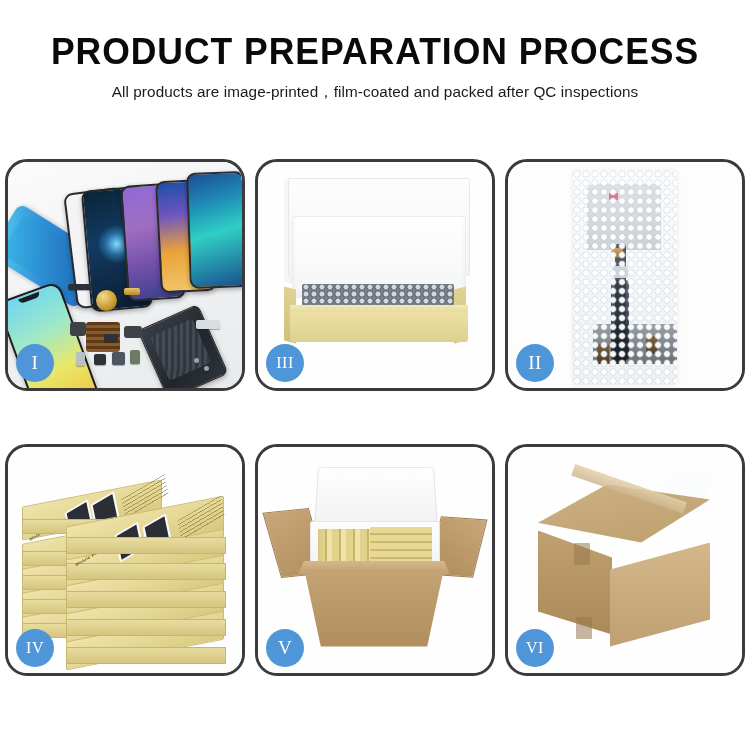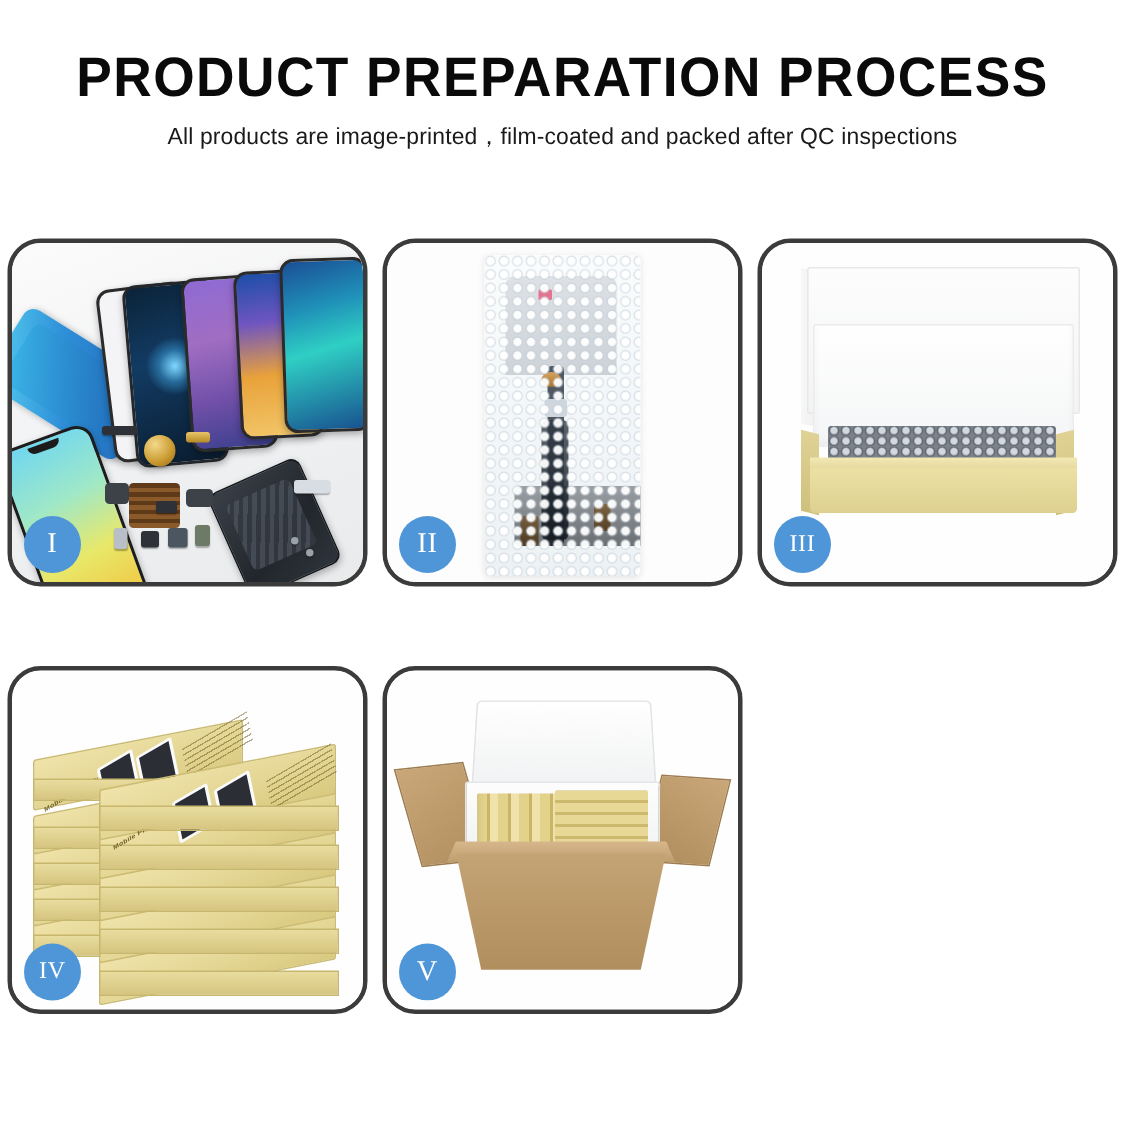--- a/index.html
+++ b/index.html
@@ -233,6 +233,25 @@
   <div class="cell">
     <div class="panel">
       <div class="panel-inner">
+        <div class="scene p3">
+          <div class="b3flapL"></div>
+          <div class="b3flapR"></div>
+          <div class="b3lidback"></div>
+          <div class="b3foam"></div>
+          <div class="b3bubble"></div>
+          <div class="b3sideL"></div>
+          <div class="b3sideR"></div>
+          <div class="b3lip"></div>
+          <div class="b3front"></div>
+        </div>
+      </div>
+      <div class="badge sm">III</div>
+    </div>
+  </div>
+
+  <div class="cell">
+    <div class="panel">
+      <div class="panel-inner">
         <div class="scene p2">
           <div class="bag">
             <div class="lcdwrap">
@@ -257,25 +276,6 @@
   <div class="cell">
     <div class="panel">
       <div class="panel-inner">
-        <div class="scene p3">
-          <div class="b3flapL"></div>
-          <div class="b3flapR"></div>
-          <div class="b3lidback"></div>
-          <div class="b3foam"></div>
-          <div class="b3bubble"></div>
-          <div class="b3sideL"></div>
-          <div class="b3sideR"></div>
-          <div class="b3lip"></div>
-          <div class="b3front"></div>
-        </div>
-      </div>
-      <div class="badge sm">III</div>
-    </div>
-  </div>
-
-  <div class="cell">
-    <div class="panel">
-      <div class="panel-inner">
         <div class="scene p4">
           <div class="stack">
 

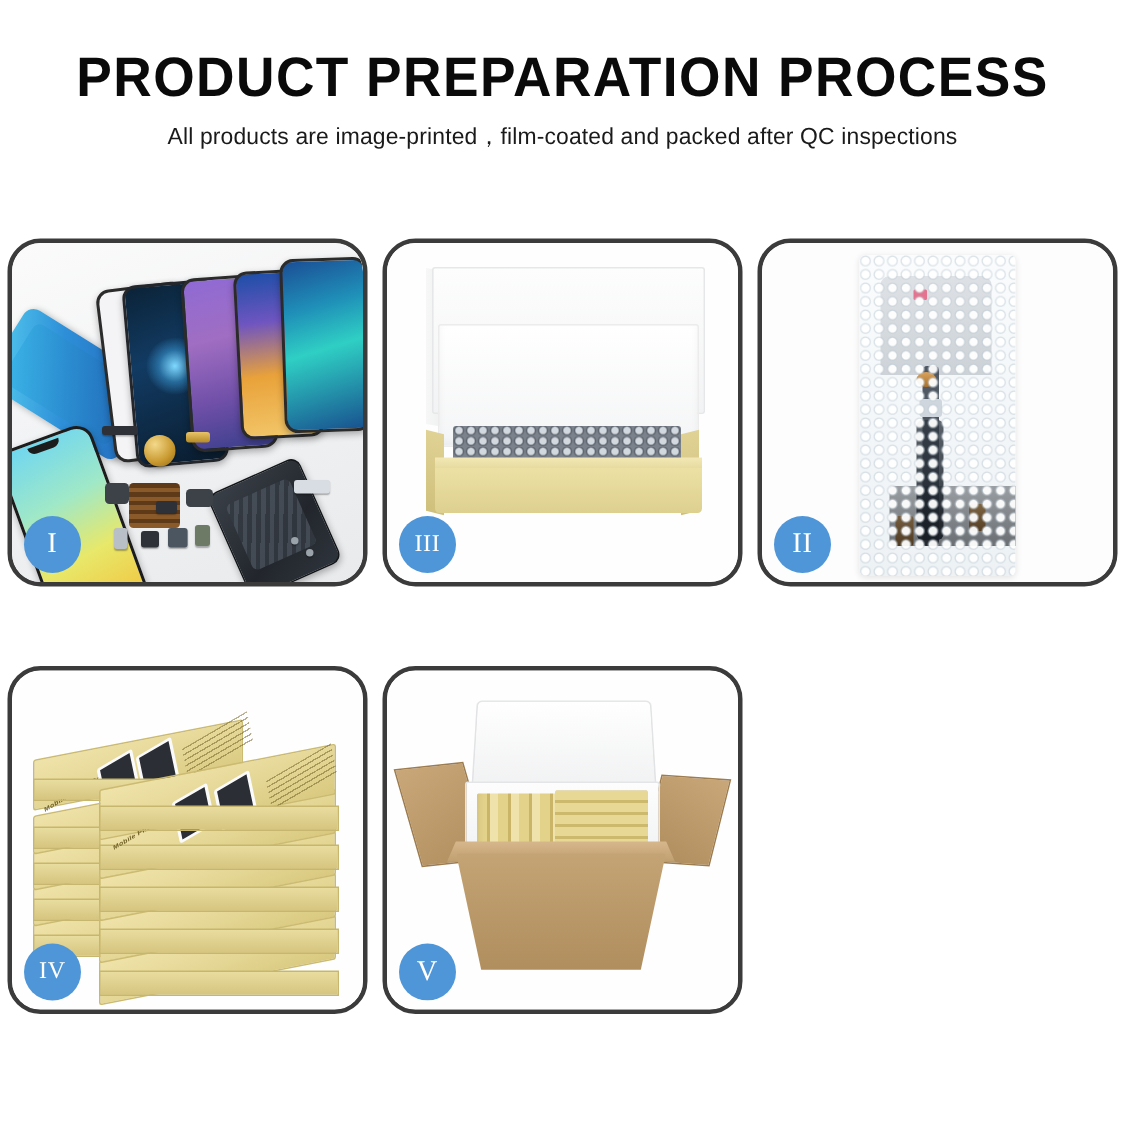--- a/index.html
+++ b/index.html
@@ -357,6 +357,22 @@
     </div>
   </div>
 
+  <div class="cell">
+    <div class="panel">
+      <div class="panel-inner">
+        <div class="scene p6">
+          <div class="wrapsheen"></div>
+          <div class="c6top"></div>
+          <div class="c6left"></div>
+          <div class="c6right"></div>
+          <div class="tape"></div>
+          <div class="tab" style="left:66px;top:96px;"></div>
+          <div class="tab" style="left:68px;top:170px;"></div>
+        </div>
+      </div>
+      <div class="badge sm">VI</div>
+    </div>
+  </div>
 
 </div>
 

